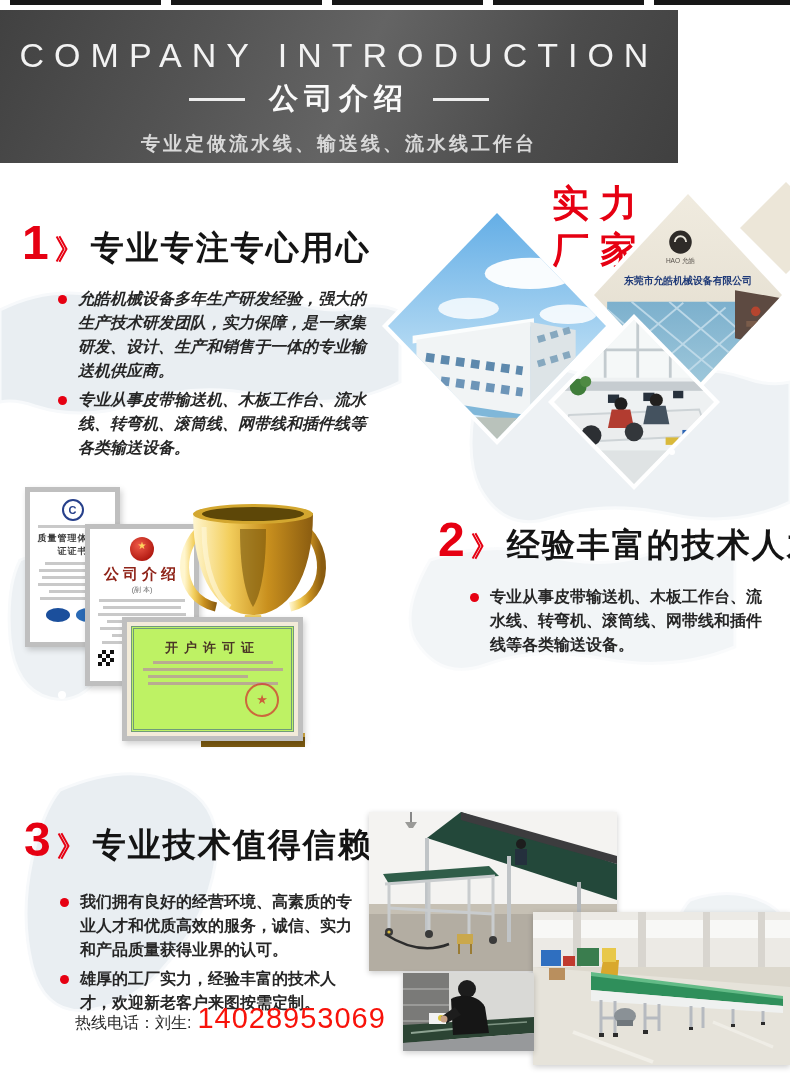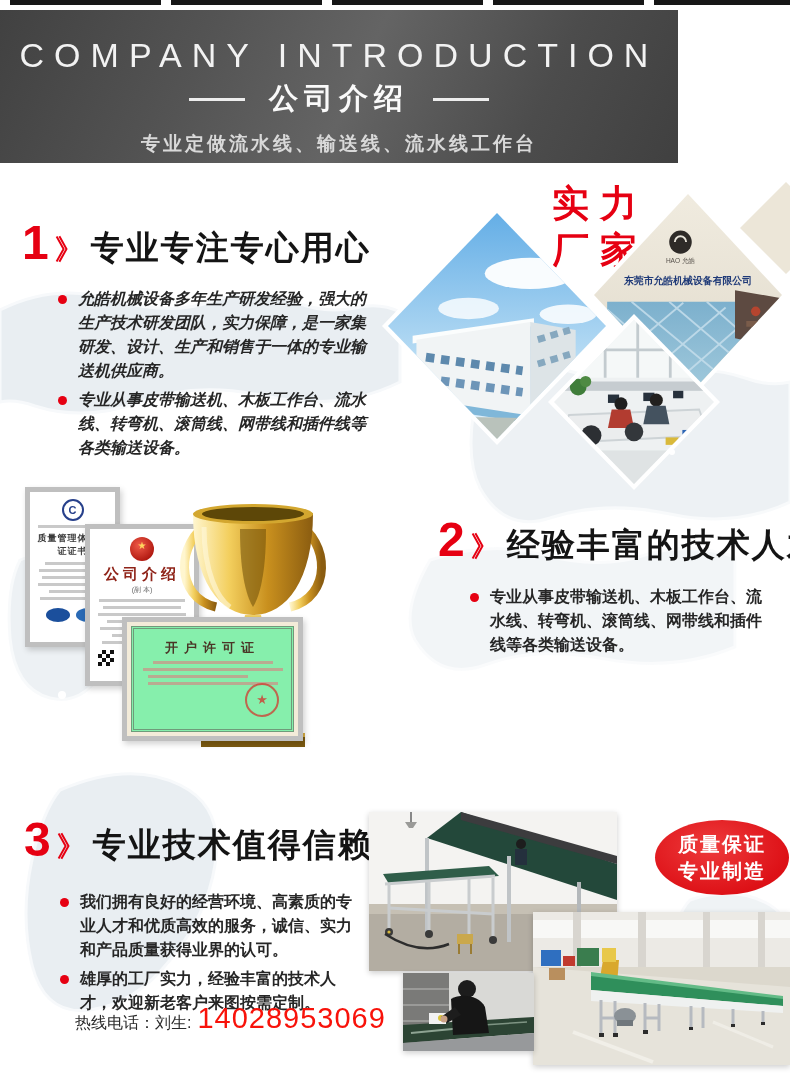--- a/index.html
+++ b/index.html
@@ -58,7 +58,7 @@
   .cert2{left:85px;top:524px;width:114px;height:162px;z-index:3;padding:8px 6px;text-align:center;}
   .cert3{left:122px;top:617px;width:181px;height:124px;z-index:5;background:#f3ebd9;padding:4px;}
   .cert3-inner{width:100%;height:100%;box-sizing:border-box;border:3px double #6f9b7a;
-    background:#86efac;text-align:center;position:relative;}
+    background:#bef264;text-align:center;position:relative;}
   .cert-line{height:3px;background:#c9c9c9;margin:4px auto;}
   .cert1-title{font-size:9px;font-weight:800;color:#3a3a3a;letter-spacing:1px;margin-top:3px;}
   .cert1-logo{width:18px;height:18px;border:2px solid #27408b;border-radius:50%;margin:0 auto;

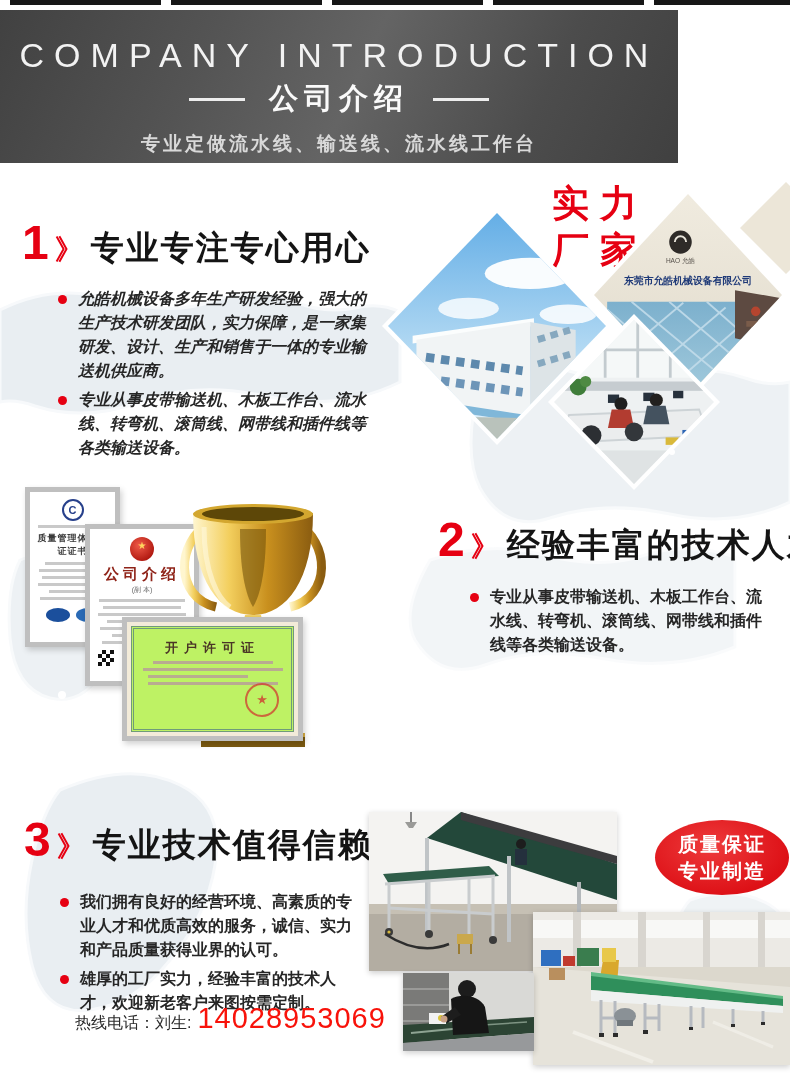--- a/index.html
+++ b/index.html
@@ -463,10 +463,6 @@
     </svg>
   </div>
 
-  <div class="abs qbadge">
-    <div>质量保证</div>
-    <div>专业制造</div>
-  </div>
 
 </div>
 

